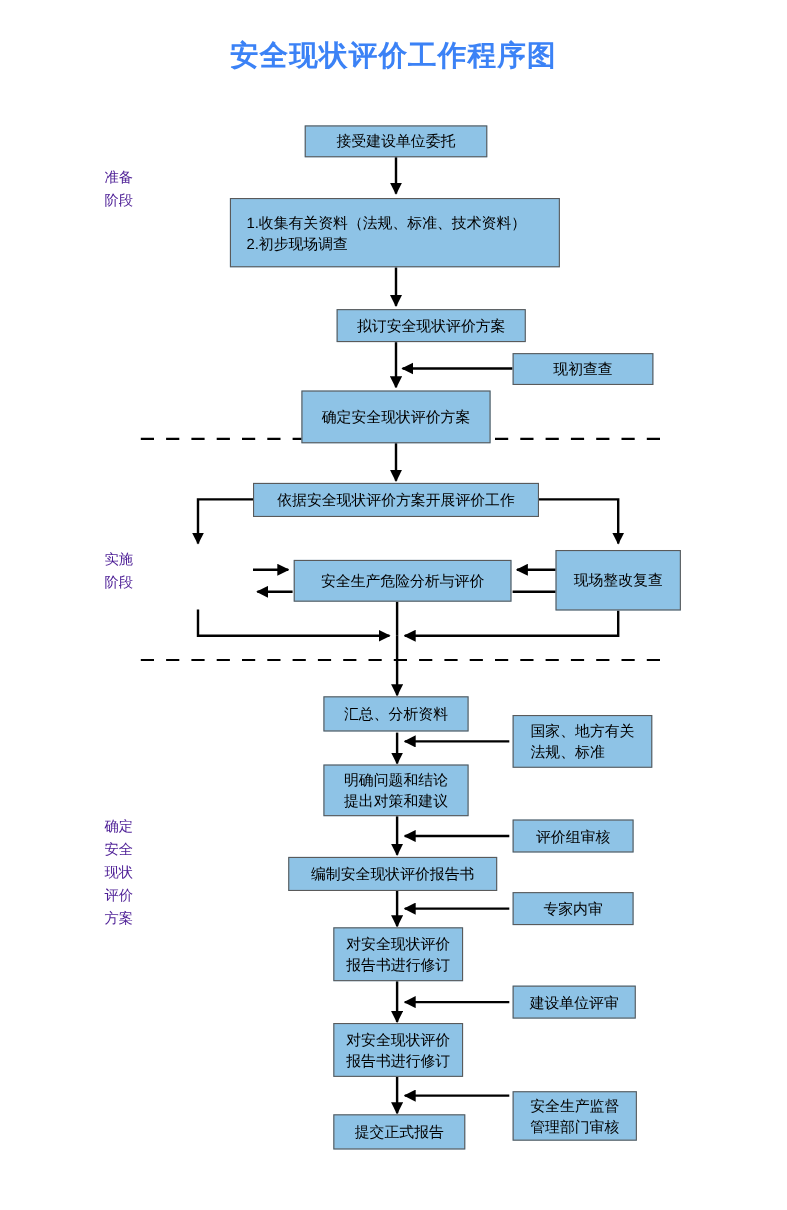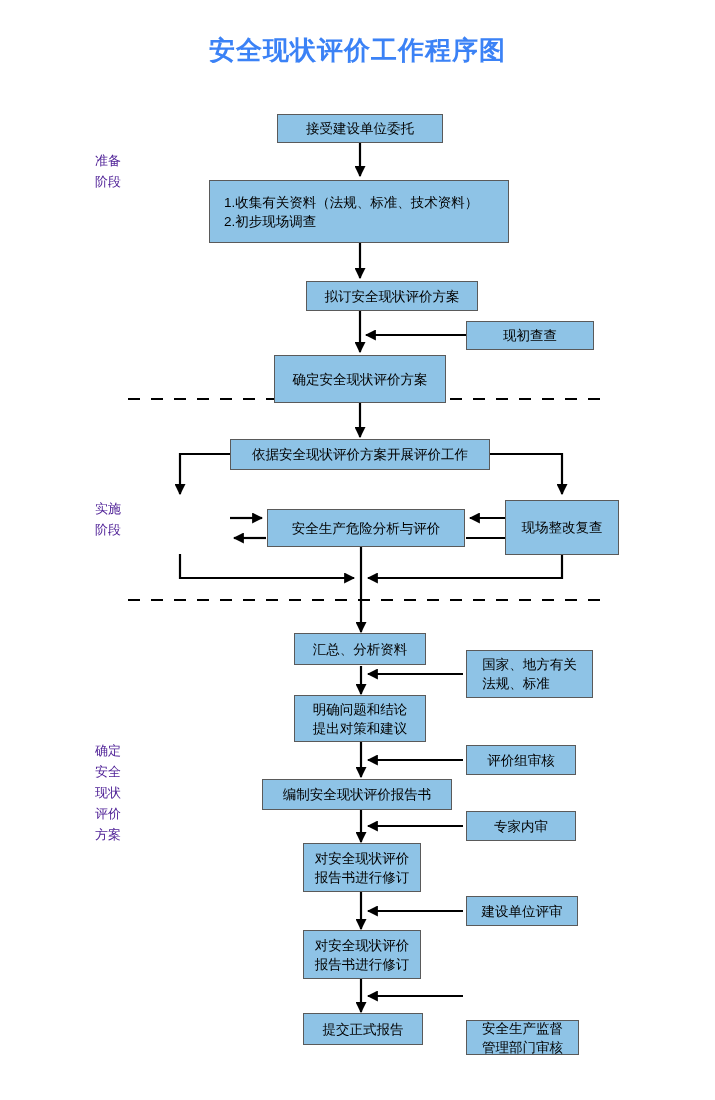--- a/index.html
+++ b/index.html
@@ -168,7 +168,7 @@
   <div class="node" style="left:303px; top:930px; width:118px; height:49px;">对安全现状评价
 报告书进行修订</div>
 
-  <div class="node" style="left:466px; top:1020px; width:113px; height:35px;">安全生产监督
+  <div class="node" style="left:466px; top:992px; width:113px; height:45px;">安全生产监督
 管理部门审核</div>
 
   <div class="node" style="left:303px; top:1013px; width:120px; height:32px;">提交正式报告</div>

